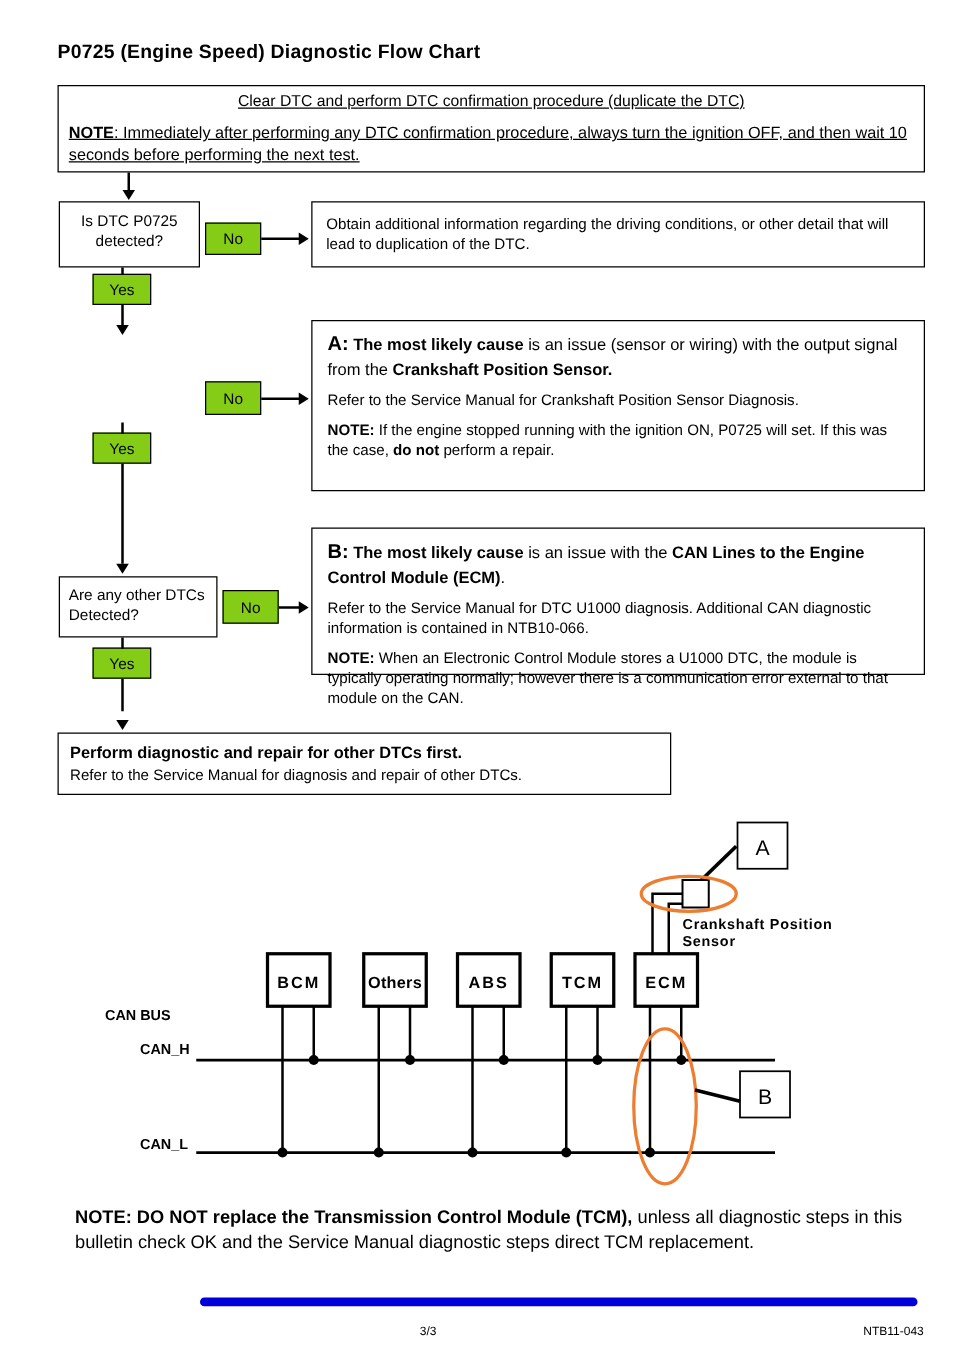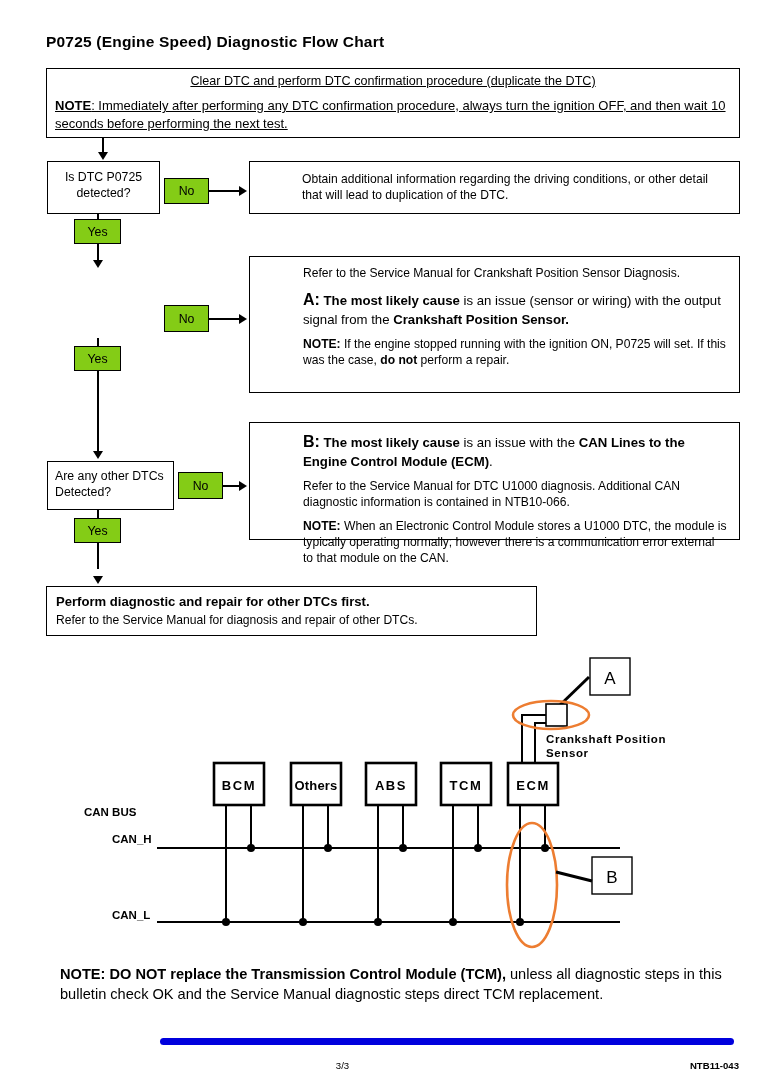--- a/index.html
+++ b/index.html
@@ -61,7 +61,7 @@
   #yes3{left:74px;top:518px;width:47px;height:25px;}
 
   
-  .info{font-size:12.1px;line-height:1.33;padding-left:41px;}
+  .info{font-size:12.1px;line-height:1.33;}
   #info-no1{left:249px;top:161px;width:491px;height:53px;}
   #info-no1 .p{padding:9px 11px 0 11px;}
   #info-A{left:249px;top:256px;width:491px;height:137px;}

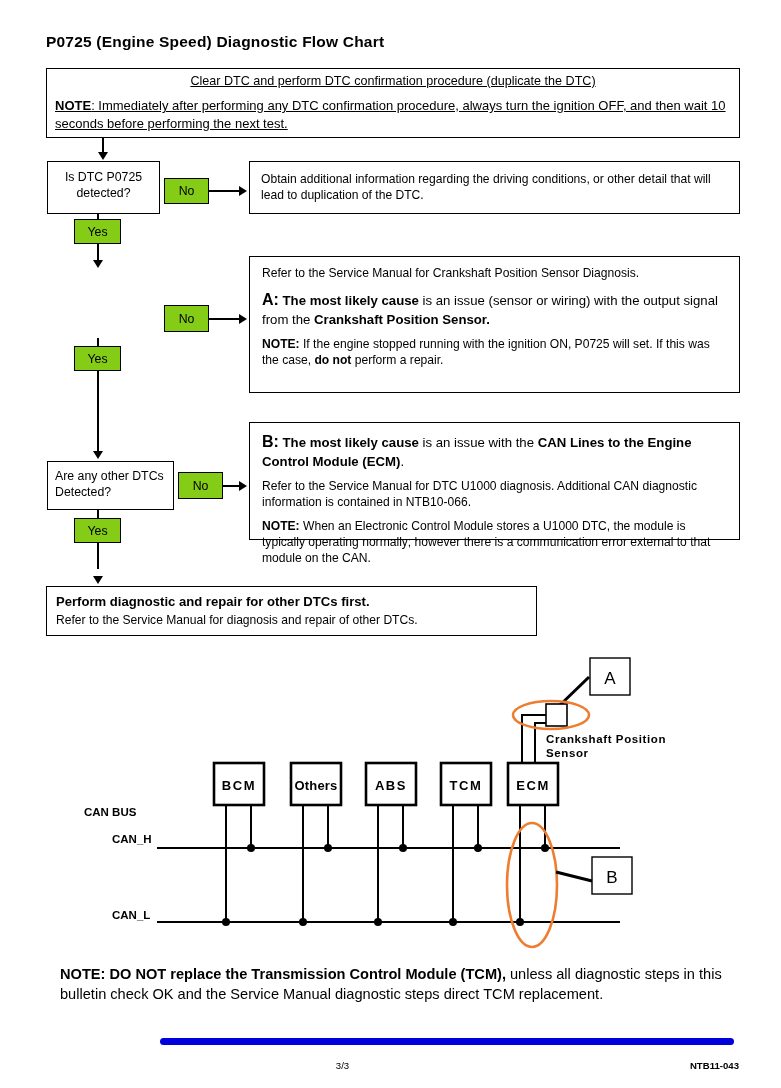--- a/index.html
+++ b/index.html
@@ -153,8 +153,8 @@
   <div class="arrow-down" style="left:93px;top:451px;"></div>
 
   <div class="box info" id="info-A">
+    <div class="blk first hdr"><b class="letter">A:</b><b> The most likely cause</b><span> is an issue (sensor or wiring) with the output signal from the </span><b>Crankshaft Position Sensor.</b></div>
     <div class="blk">Refer to the Service Manual for Crankshaft Position Sensor Diagnosis.</div>
-    <div class="blk first hdr"><b class="letter">A:</b><b> The most likely cause</b><span> is an issue (sensor or wiring) with the output signal from the </span><b>Crankshaft Position Sensor.</b></div>
     <div class="blk"><b>NOTE:</b><span> If the engine stopped running with the ignition ON, P0725 will set. If this was the case, </span><b>do not</b><span> perform a repair.</span></div>
   </div>
 

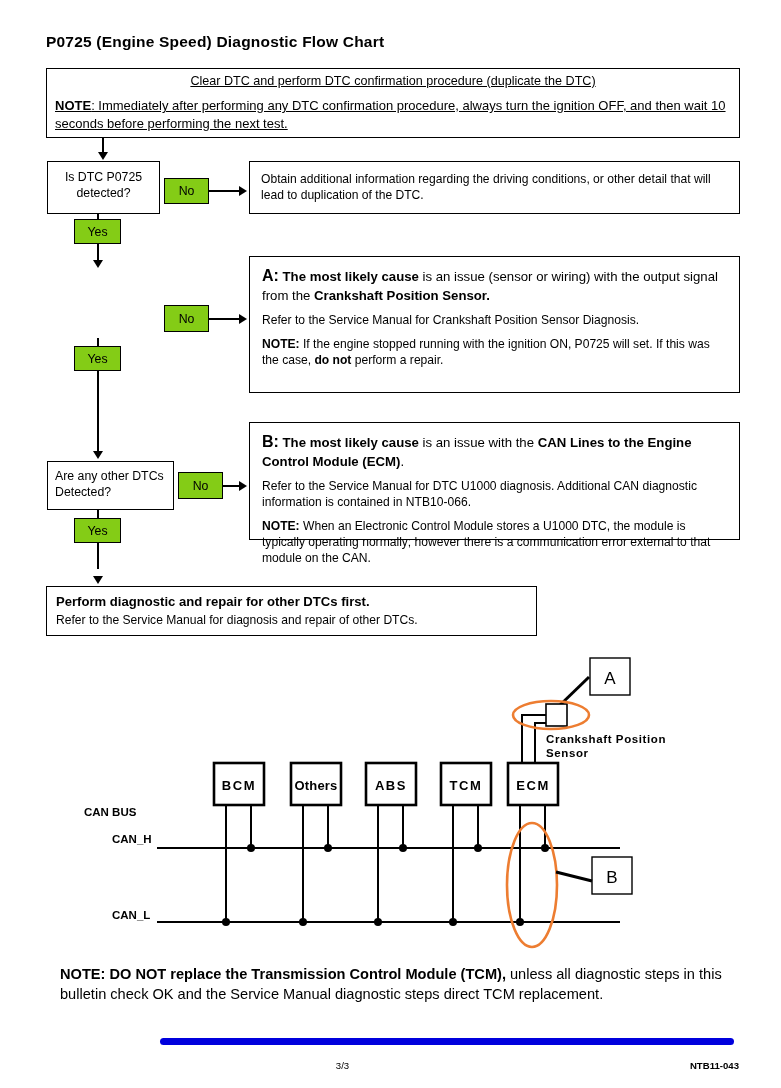--- a/index.html
+++ b/index.html
@@ -111,7 +111,7 @@
     font-size:9.6px;
   }
   #footer-code{
-    position:absolute;right:42px;top:1060px;font-size:9.6px;font-weight:bold;
+    position:absolute;right:42px;top:1060px;font-size:9.6px;
   }
 </style>
 </head>

